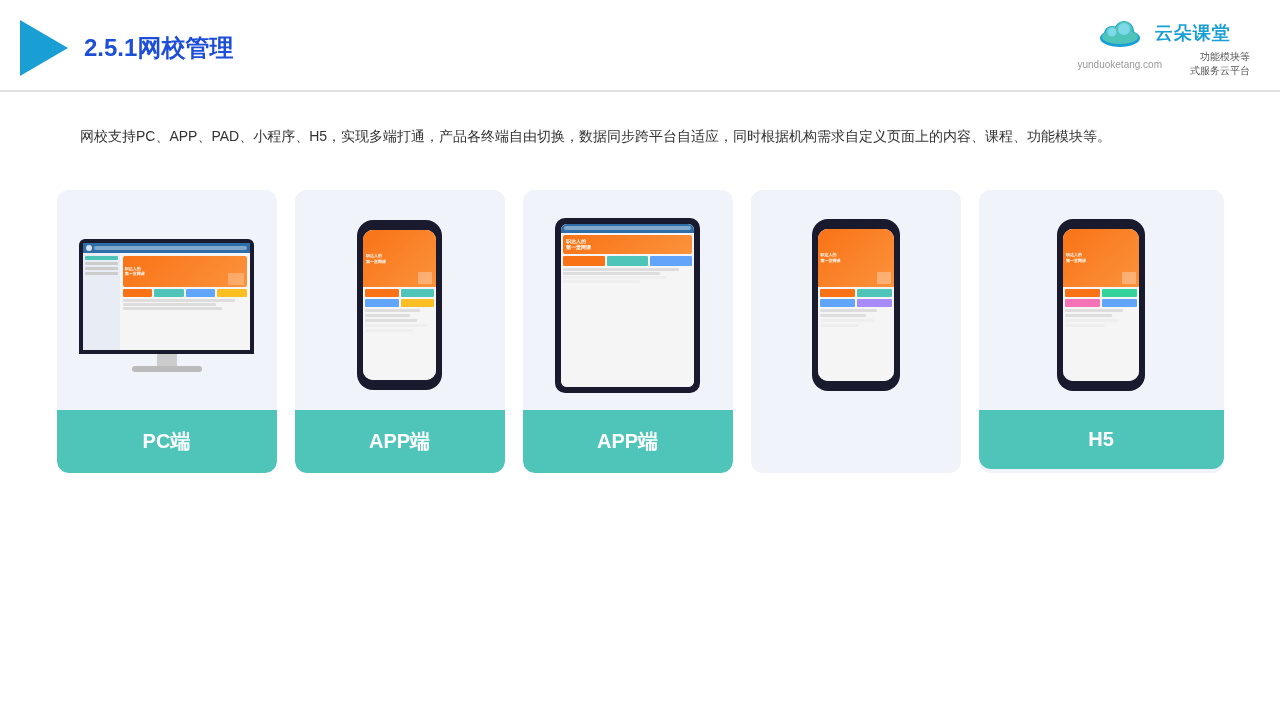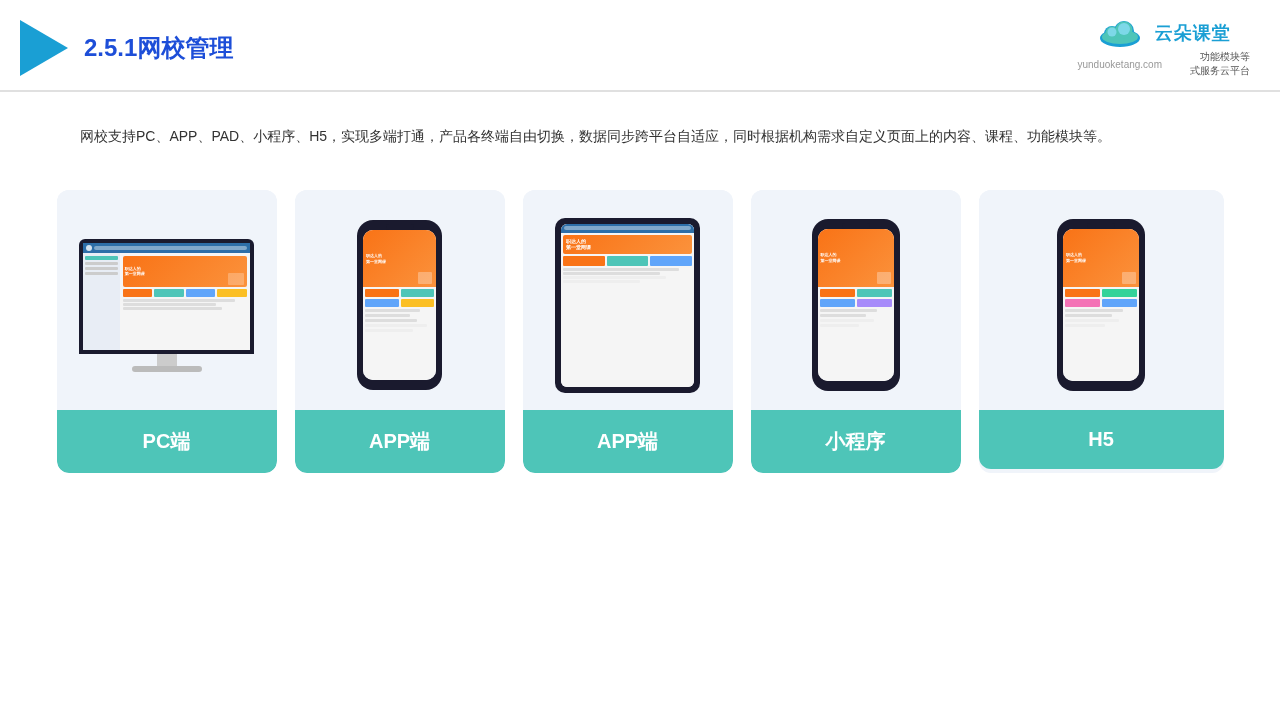--- a/index.html
+++ b/index.html
@@ -377,7 +377,6 @@
         </div>
       </div>
     </div>
-    <div class="card-label">小程序</div>
   </div>
 
   <div class="card" style="width:245px;">

